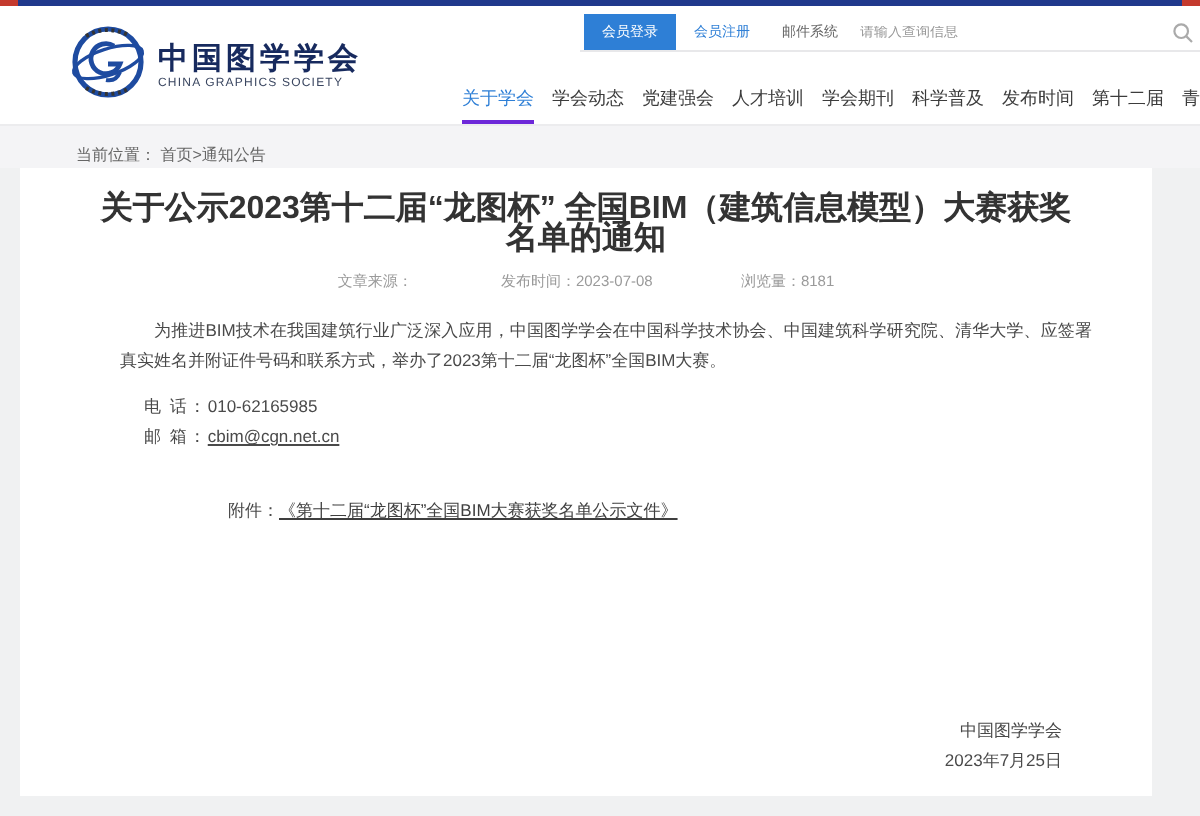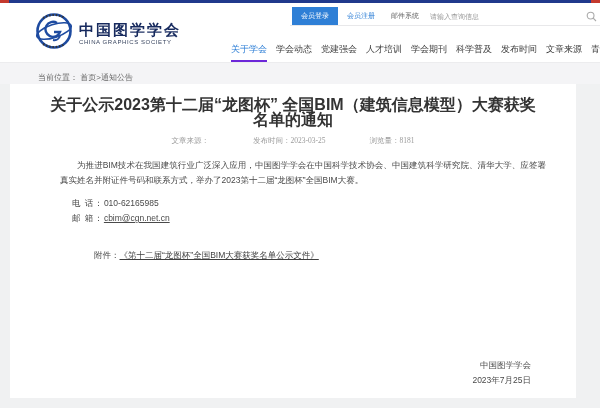--- a/index.html
+++ b/index.html
@@ -106,7 +106,7 @@
       <span class="nav-item">学会期刊</span>
       <span class="nav-item">科学普及</span>
       <span class="nav-item">发布时间</span>
-      <span class="nav-item">文章来源</span>
+      <span class="nav-item">第十二届</span>
       <span class="nav-item">青年托举</span>
     </div>
   </div>

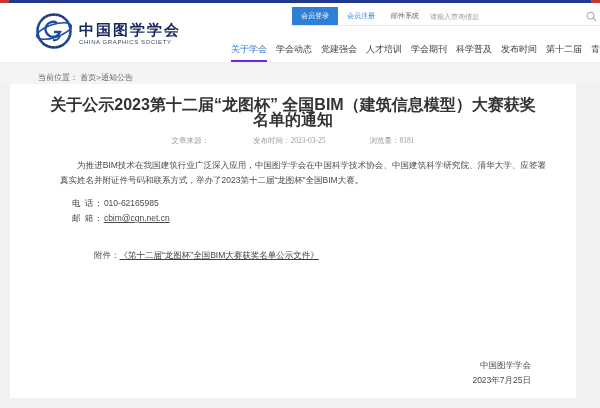--- a/index.html
+++ b/index.html
@@ -42,7 +42,7 @@
   .card { position:absolute; top:84px; left:10px; width:566px; height:314px; background:#ffffff; padding-top:13px; }
   .article-title { text-align:center; font-size:16px; font-weight:bold; color:#333; padding:0 38px; line-height:15px; }
   .meta { text-align:center; margin-top:9px; font-size:7.5px; color:#9a9a9a; }
-  .meta span { margin:0 21px;font-family:Liberation Serif, serif; }
+  .meta span { margin:0 21px; }
 
   .bodytext { margin:12px 30px 0 50px; font-size:8.5px; color:#4a4a4a; line-height:15px; text-align:justify; }
   .bodytext p.para { text-indent:2em; margin-bottom:8px; }

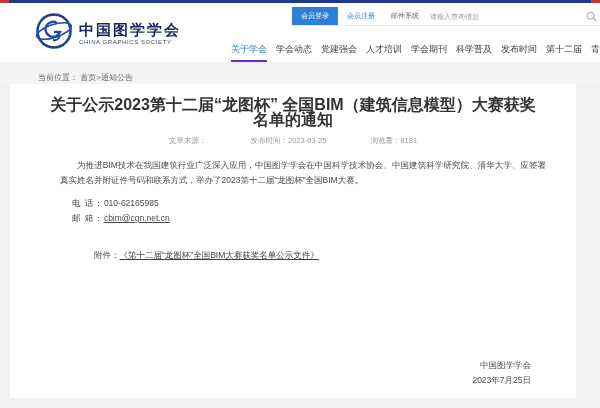--- a/index.html
+++ b/index.html
@@ -123,7 +123,7 @@
 
     <div class="meta">
       <span>文章来源：</span>
-      <span>发布时间：2023-03-25</span>
+      <span>发布时间：2023-07-08</span>
       <span>浏览量：8181</span>
     </div>
 

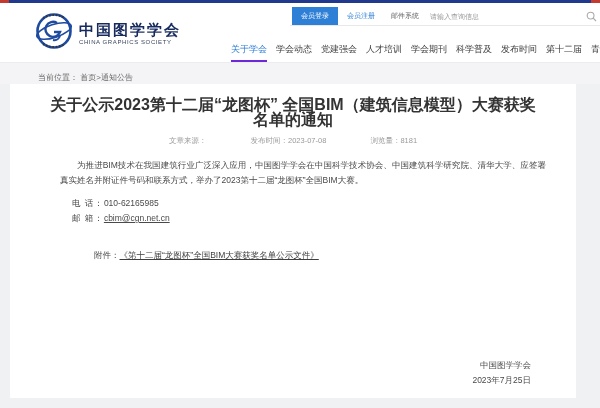--- a/index.html
+++ b/index.html
@@ -50,7 +50,7 @@
   .contact-line .lbl { letter-spacing:1px; }
   a.email-link { color:#4a4a4a; text-decoration:underline; cursor:pointer; }
 
-  .attach { margin:24px 30px 0 36px; font-size:8.5px; color:#4a4a4a;padding-left:48px; }
+  .attach { margin:24px 30px 0 56px; font-size:8.5px; color:#4a4a4a;padding-left:48px; }
   a.attach-link { color:#3f3f3f; text-decoration:underline; cursor:pointer; }
 
   .signature { position:absolute; right:45px; bottom:10px; text-align:right; font-size:8.5px; color:#4a4a4a; line-height:15px; }

